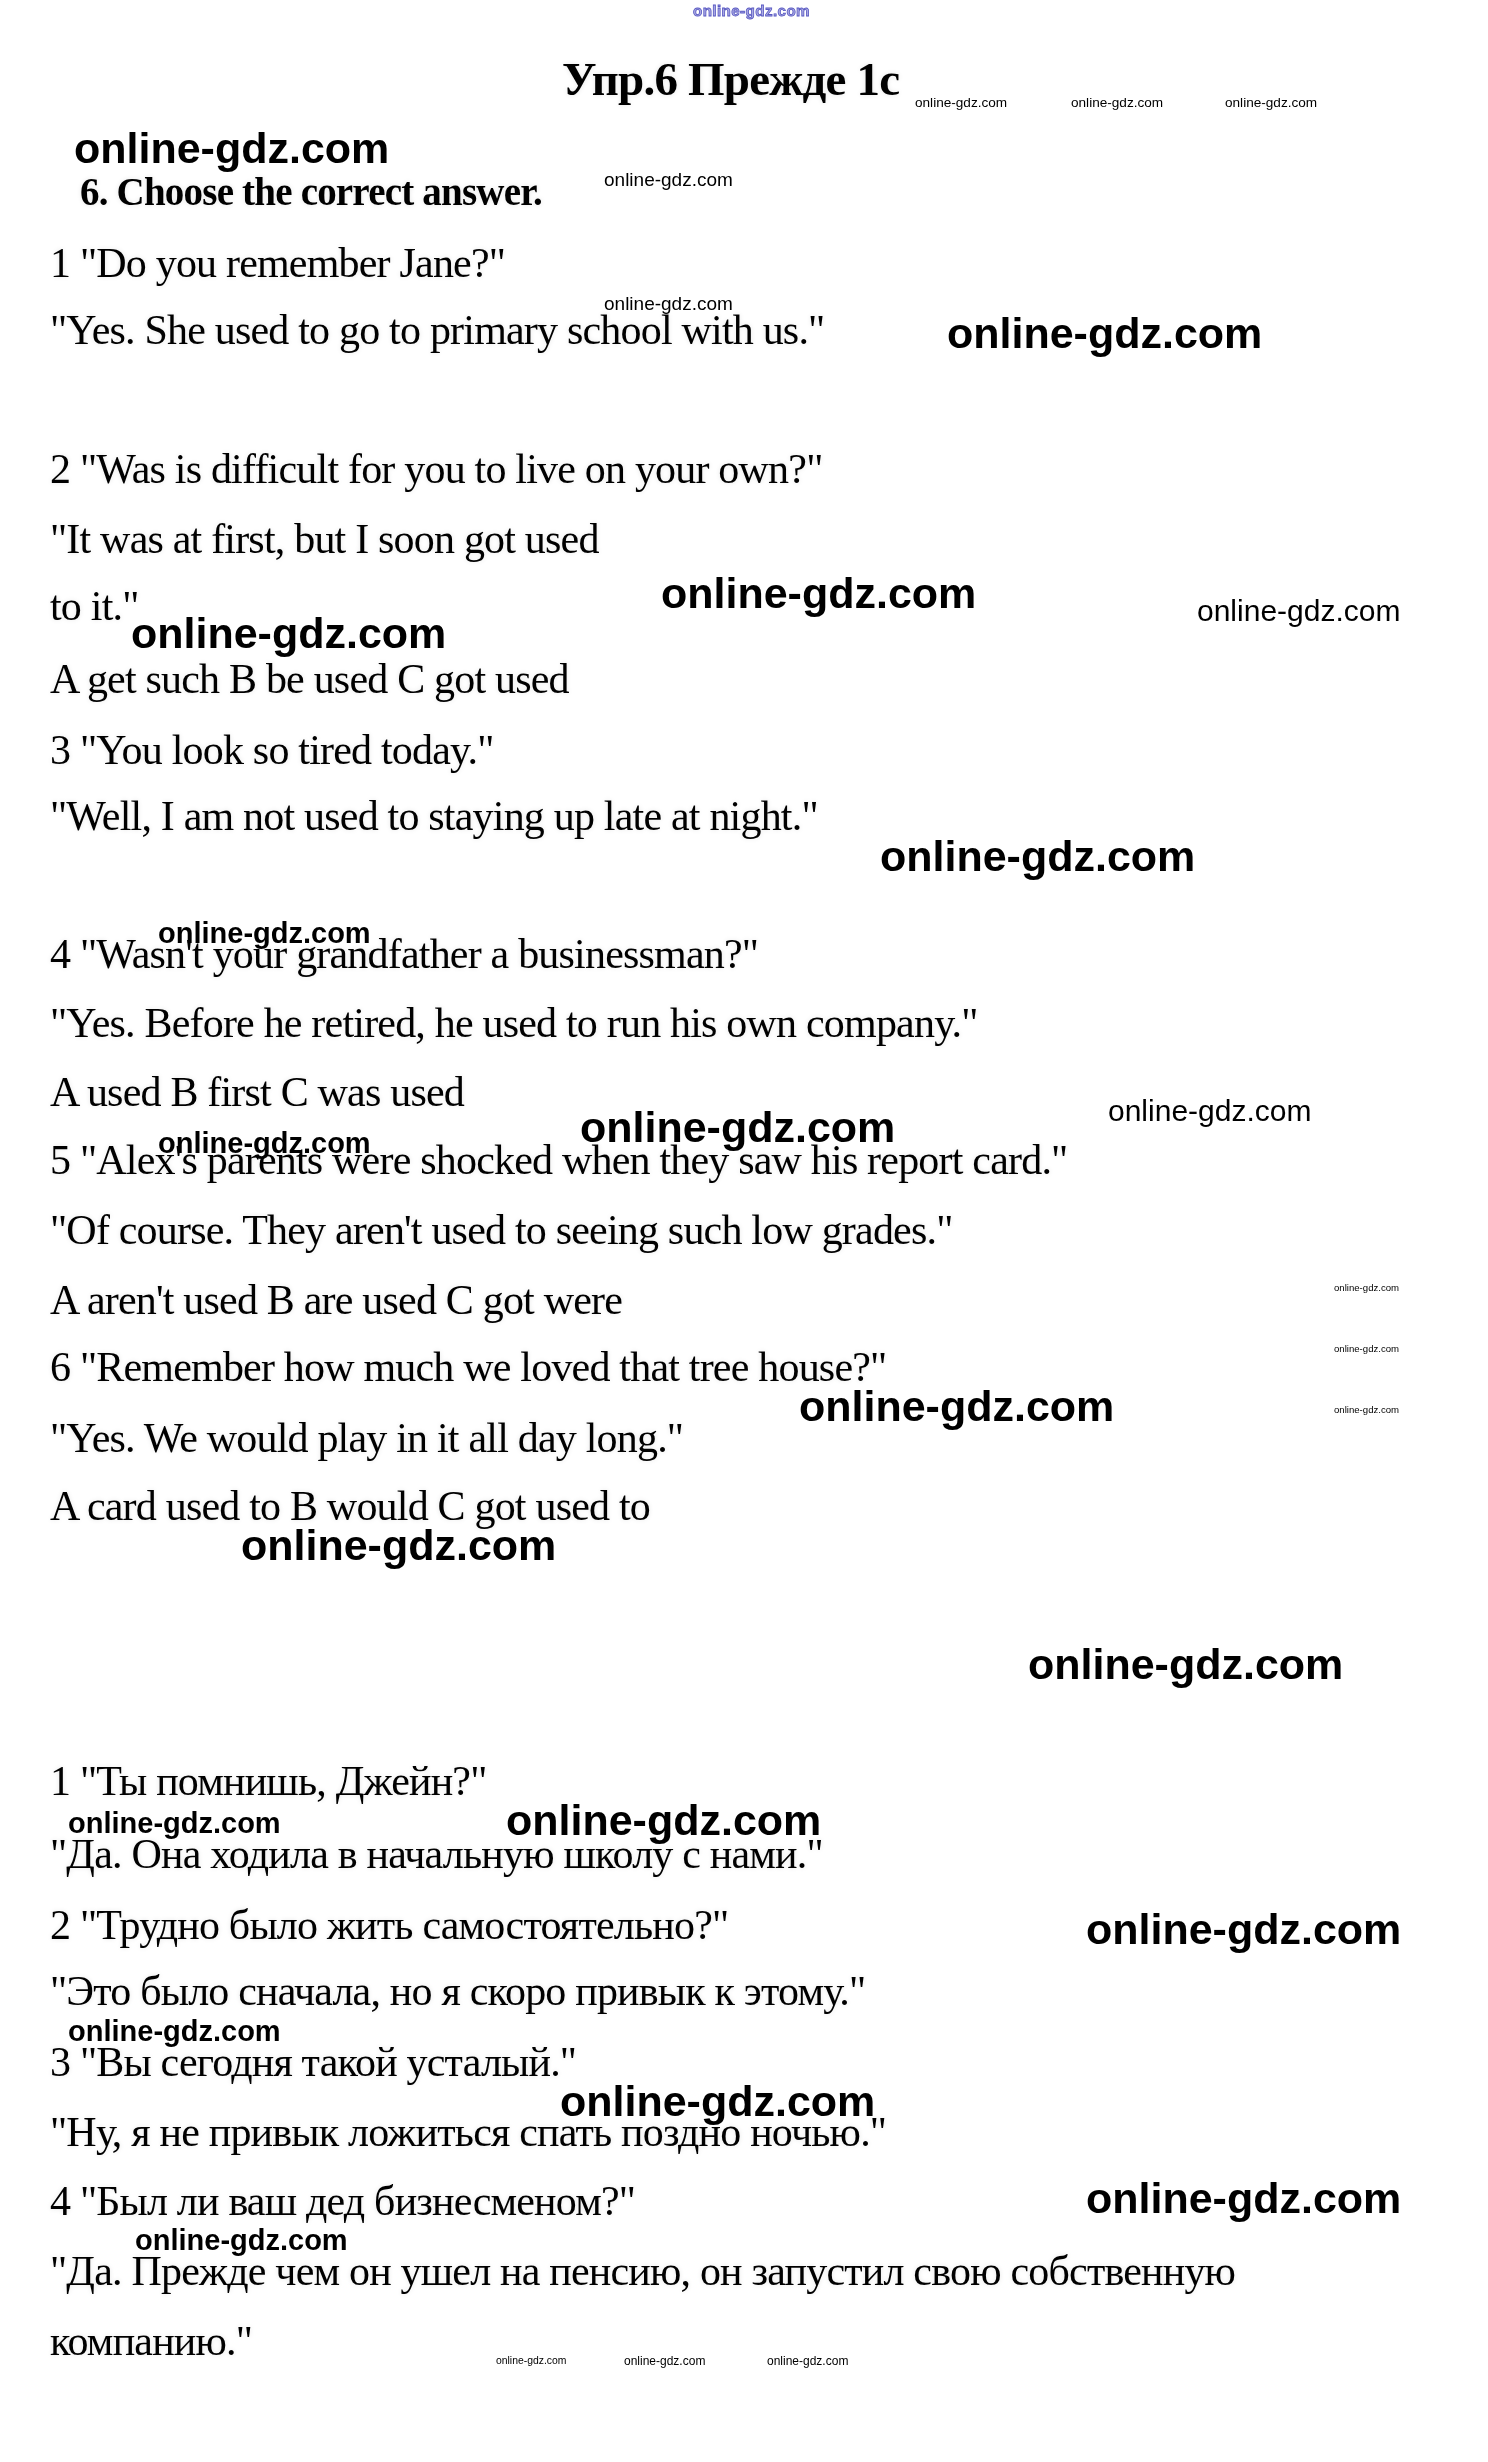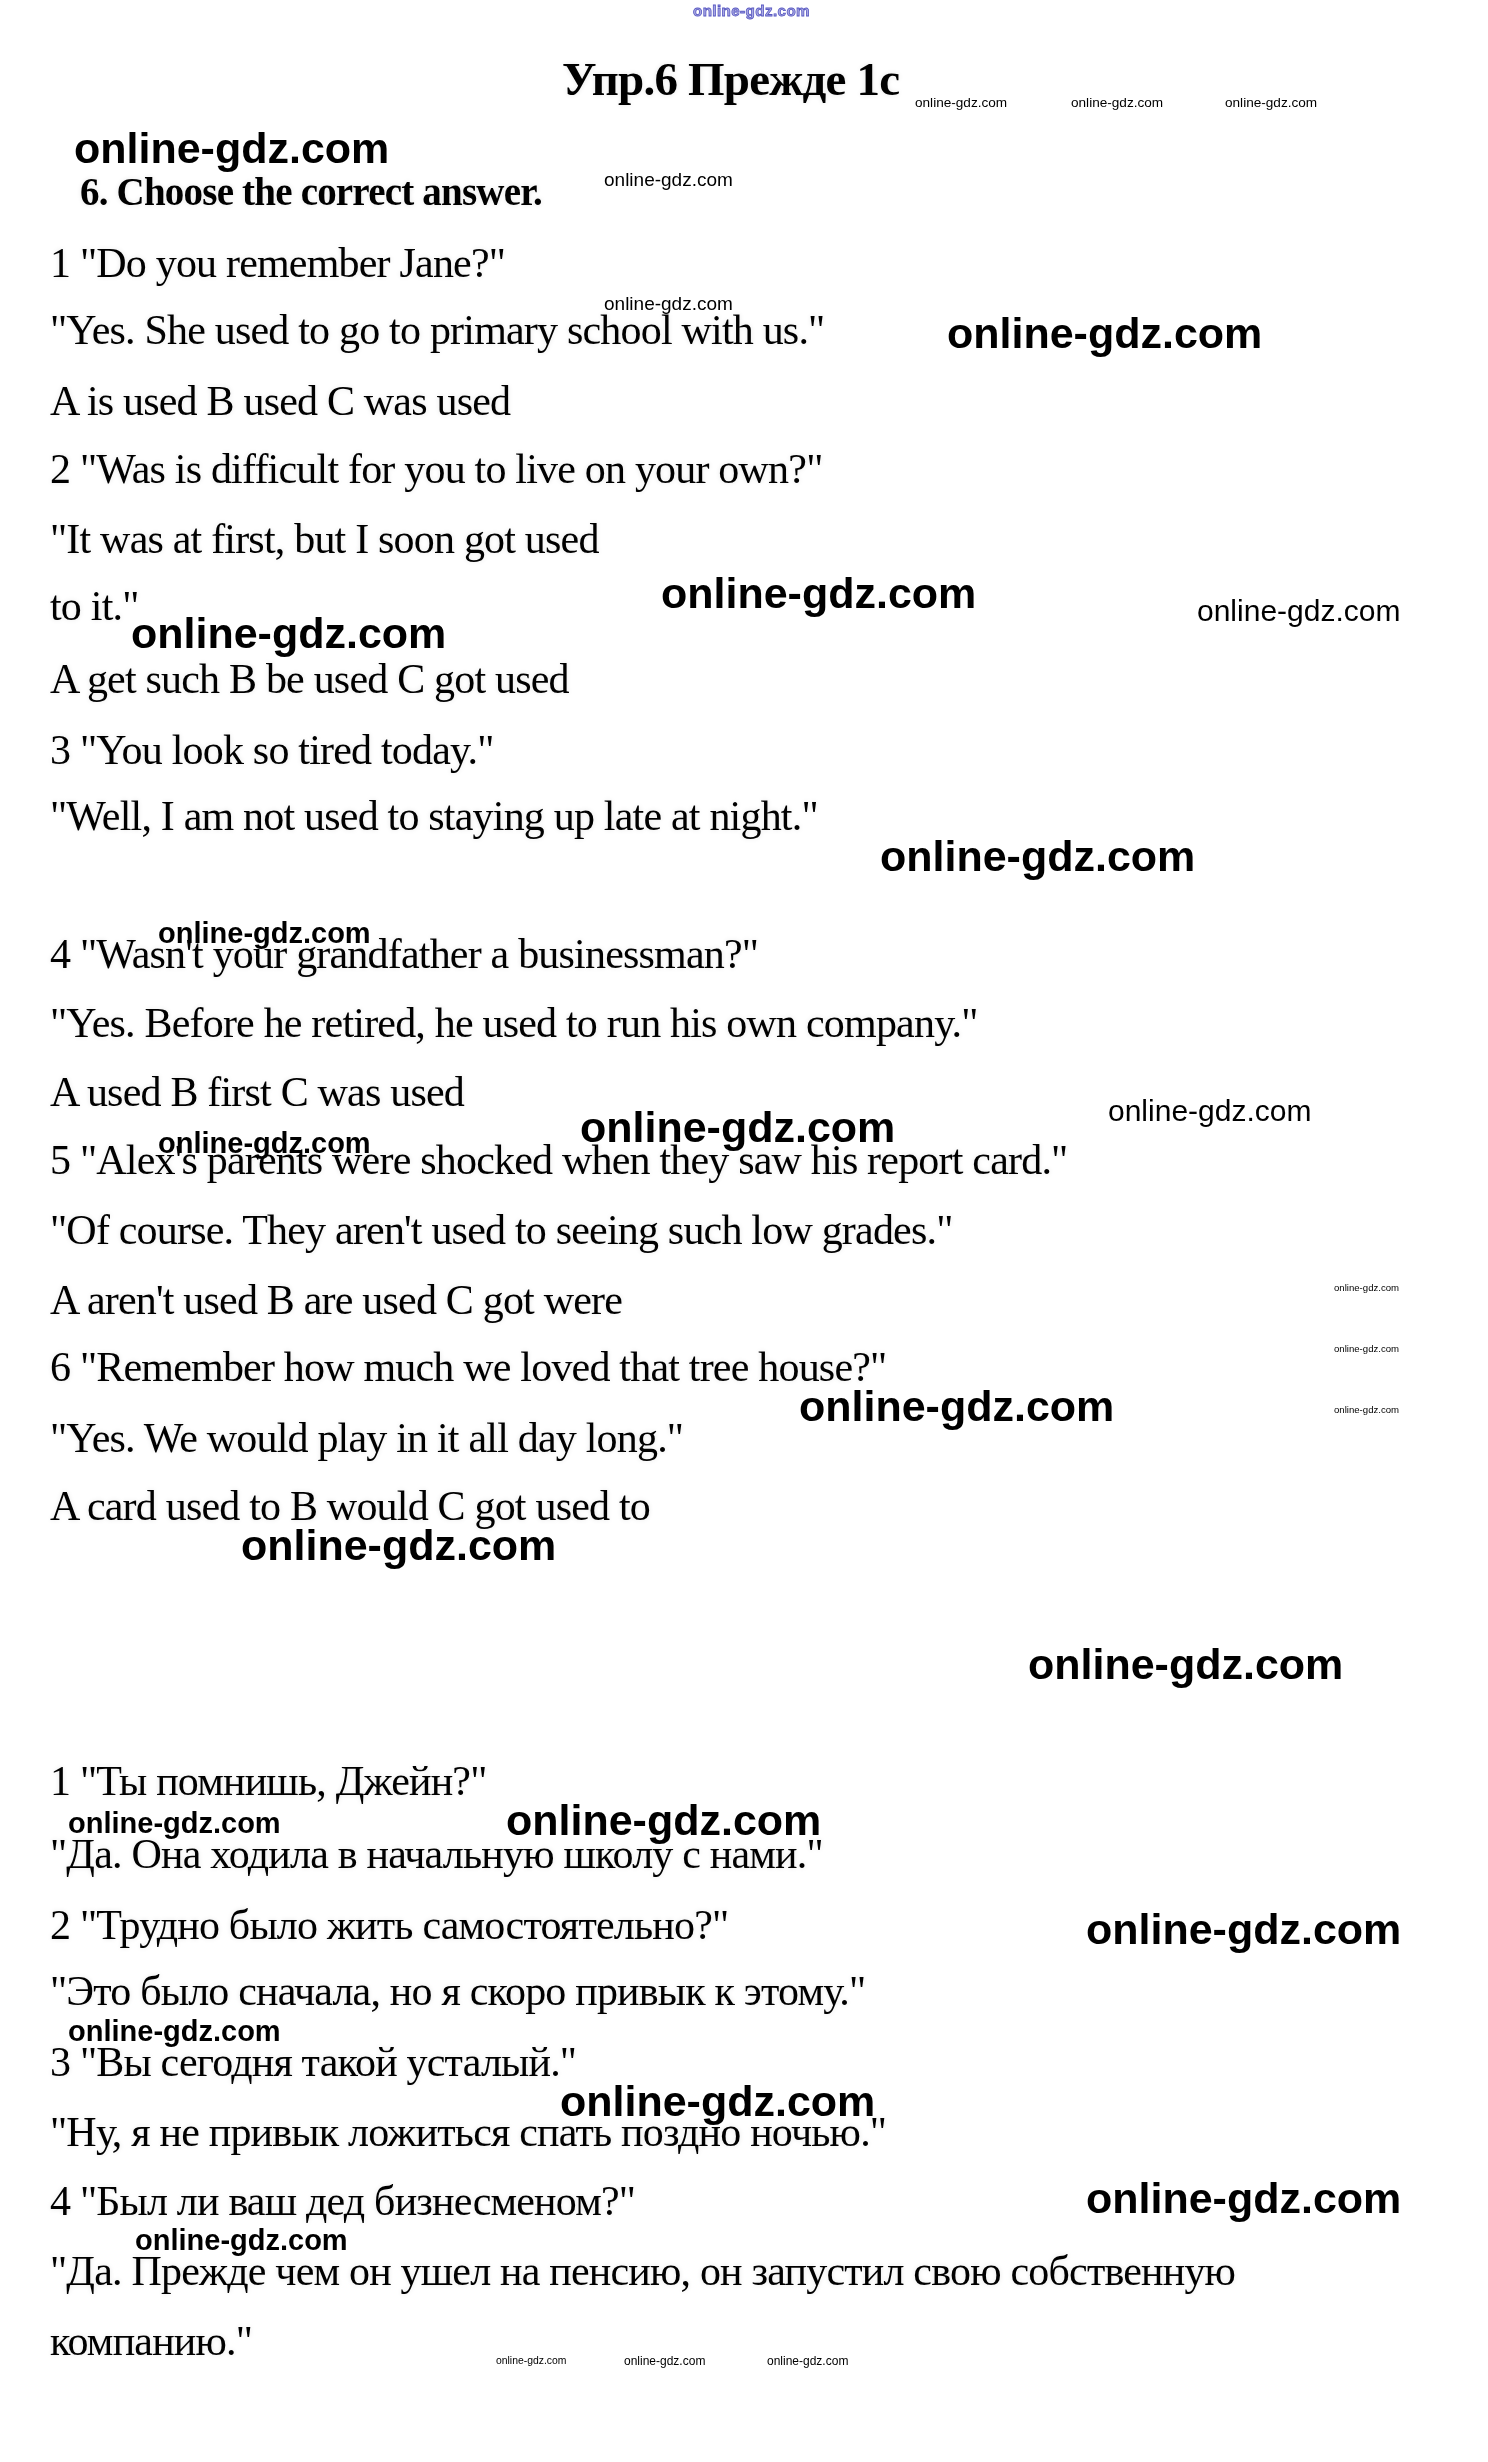--- a/index.html
+++ b/index.html
@@ -70,7 +70,6 @@
   <div class="h" style="top:172px">6. Choose the correct answer.</div>
   <div class="t" style="top:242px">1 "Do you remember Jane?"</div>
   <div class="t" style="top:309px">"Yes. She used to go to primary school with us."</div>
-  <div class="t" style="top:380px">A is used B used C was used</div>
   <div class="t" style="top:448px">2 "Was is difficult for you to live on your own?"</div>
   <div class="t" style="top:518px">"It was at first, but I soon got used</div>
   <div class="t" style="top:585px">to it."</div>

